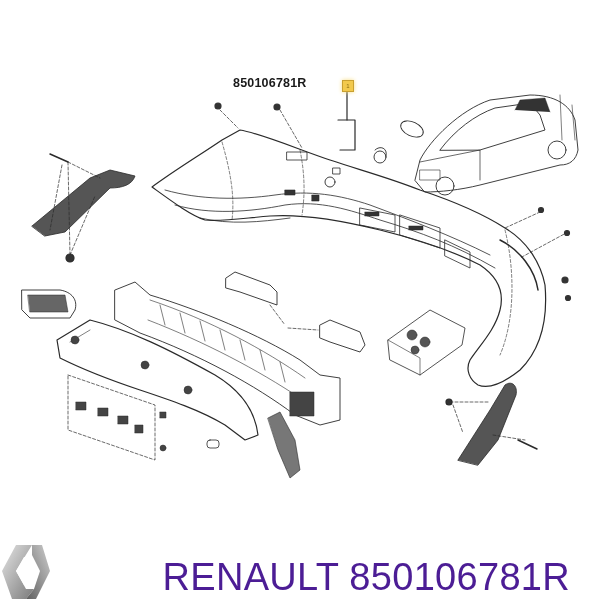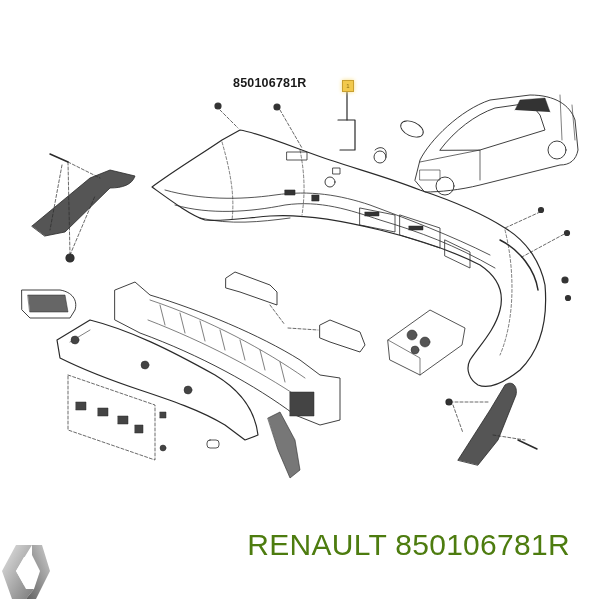--- a/index.html
+++ b/index.html
@@ -7,7 +7,7 @@
     #diagram { position: absolute; left: 0; top: 0; width: 600px; height: 600px; }
     .callout-label { position: absolute; left: 233px; top: 76px; font-family: "Liberation Sans", sans-serif; font-weight: bold; font-size: 12.5px; color: #1a1a1a; letter-spacing: 0.2px; }
     .callout-marker { position: absolute; left: 342px; top: 80px; width: 10px; height: 10px; background: #f2c94c; border: 1px solid #c9a030; box-shadow: 0 0 4px #f7dc80; font-size: 6px; line-height: 10px; text-align: center; color: #8a6d10; }
-    .footer-title { position: absolute; right: 30px; top: 528px; font-family: "Liberation Sans", sans-serif; font-size: 30px; color: #4d7c0f; letter-spacing: 0.3px; }
+    .footer-title { position: absolute; right: 30px; top: 556px; font-family: "Liberation Sans", sans-serif; font-size: 38px; color: #4c1d95; letter-spacing: 0.3px; }
     .logo { position: absolute; left: 2px; top: 543px; width: 48px; height: 56px; }
   </style>
 </head>

